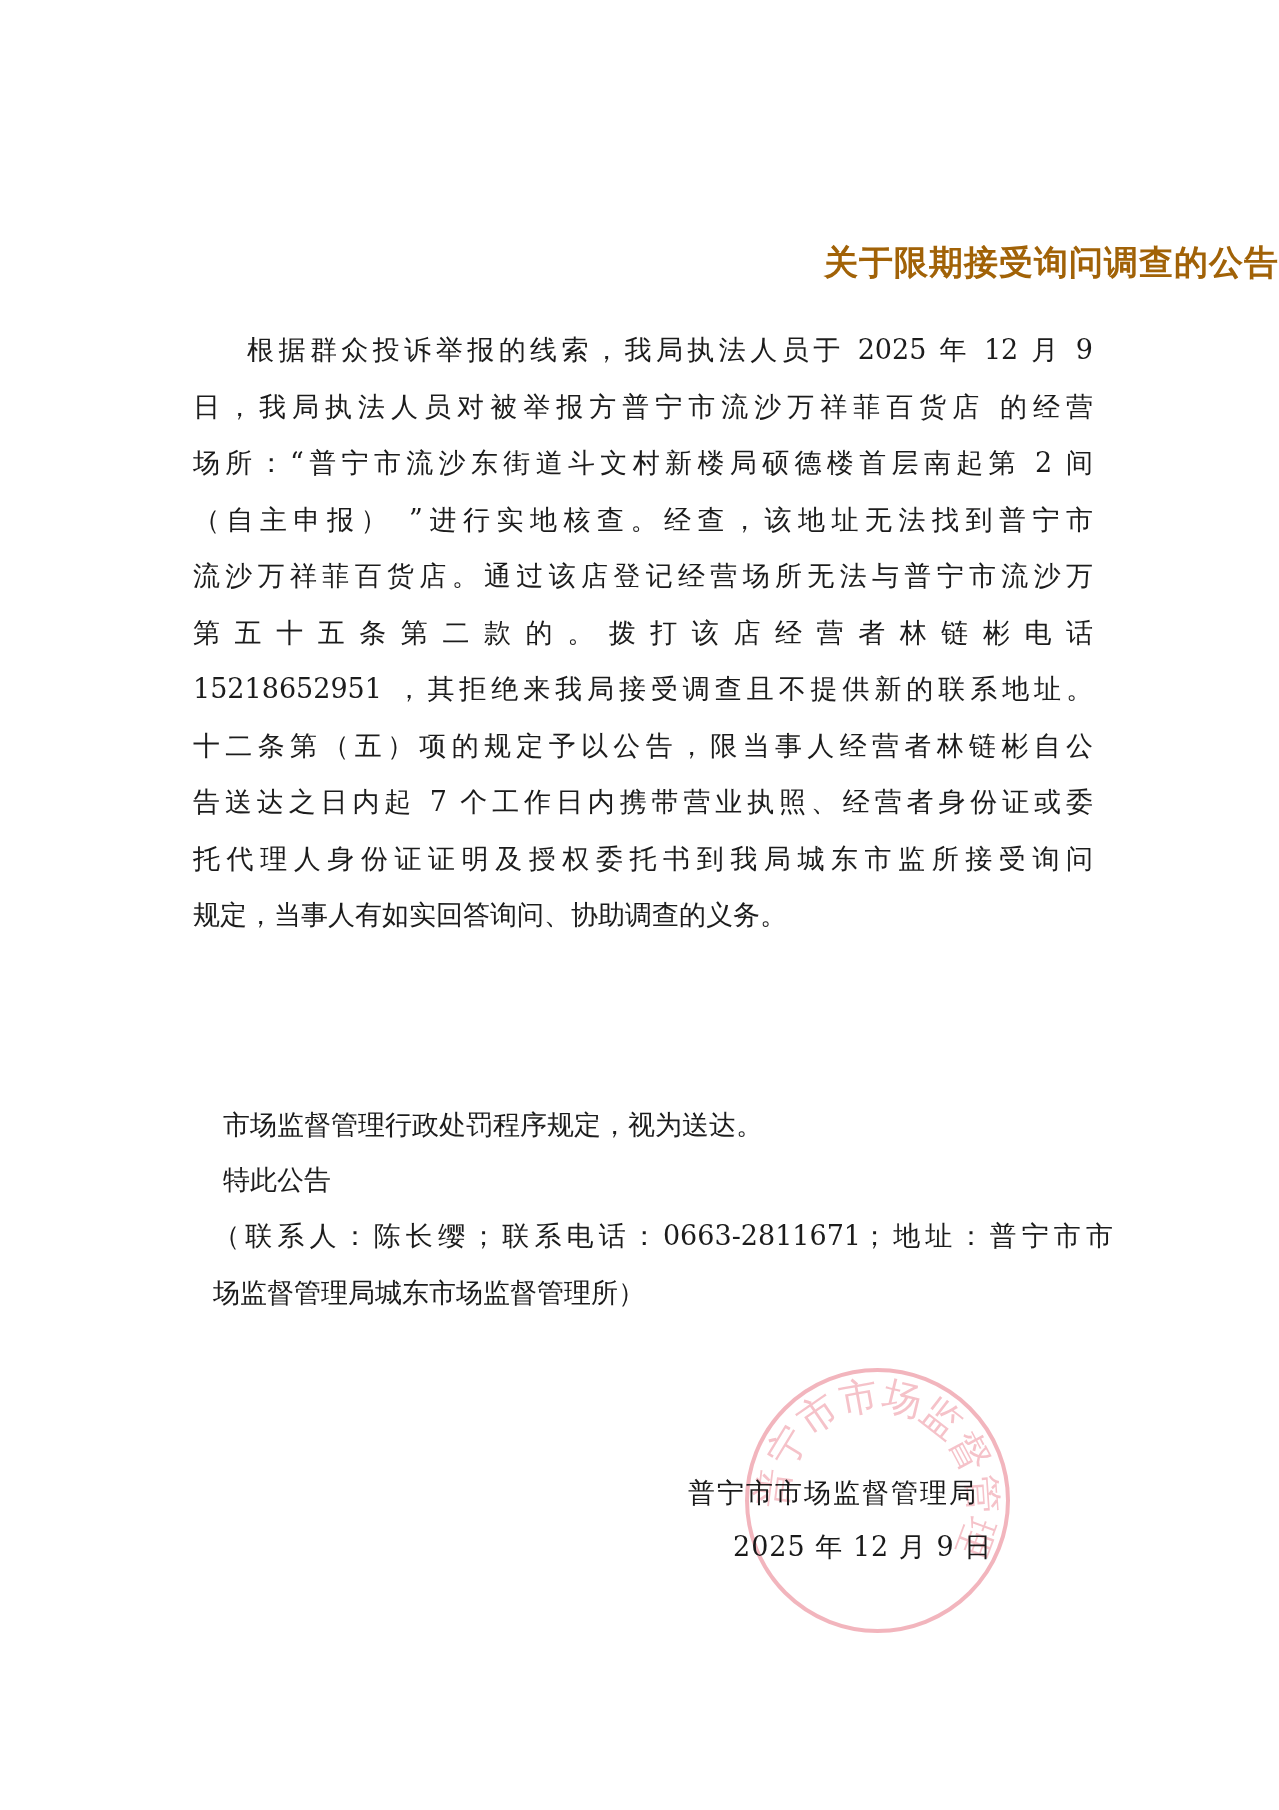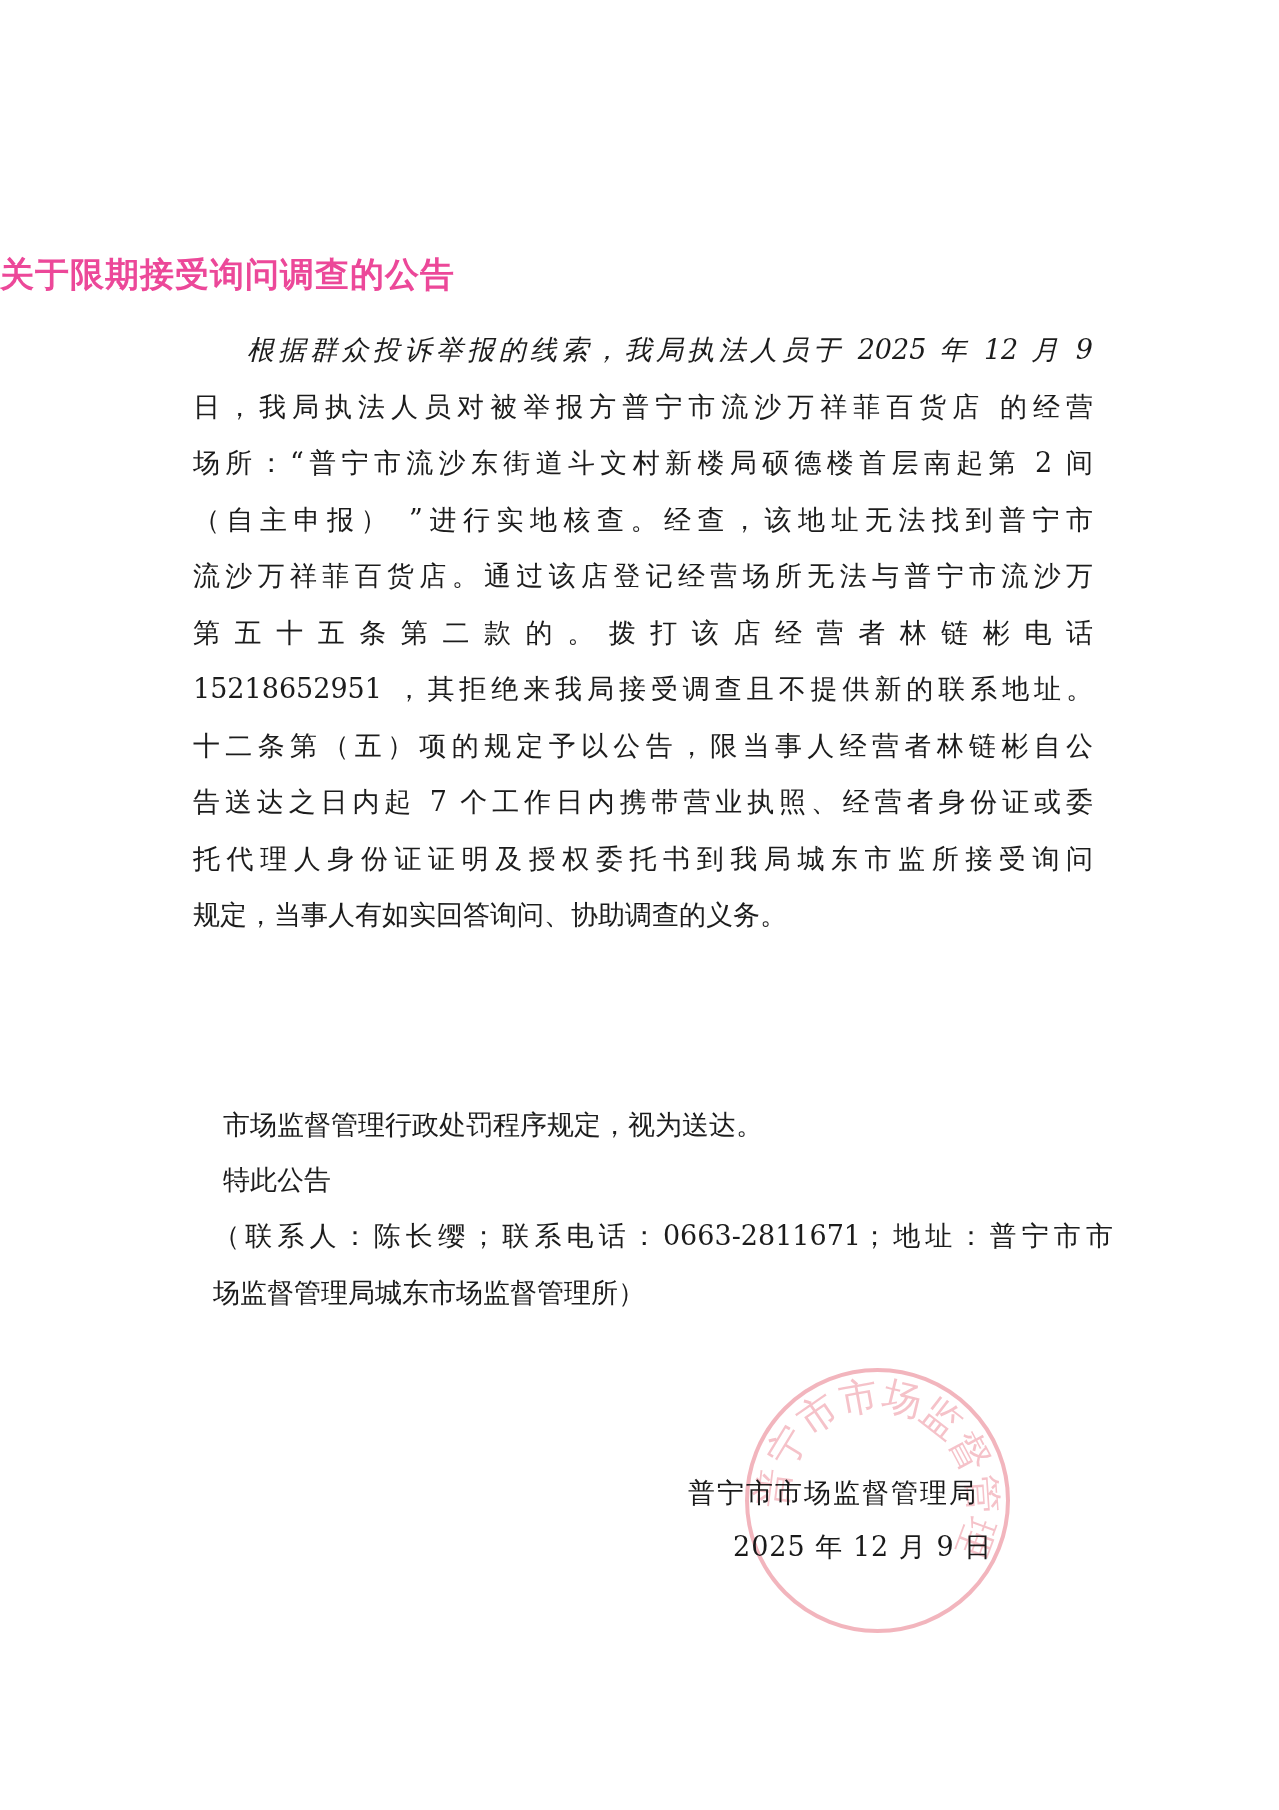--- a/index.html
+++ b/index.html
@@ -24,13 +24,13 @@
   .title {
     position: absolute;
     left: 0; width: 1279px;
-    top: 252px;
-    text-align: left;
+    top: 240px;
+    text-align: right;
     font-family: "DejaVu Sans", "Liberation Sans", sans-serif;
     font-weight: bold;
     font-size: 34px;
     letter-spacing: 1px;
-    color: #ec4899;
+    color: #a16207;
   }
   .body-text {
     position: absolute;

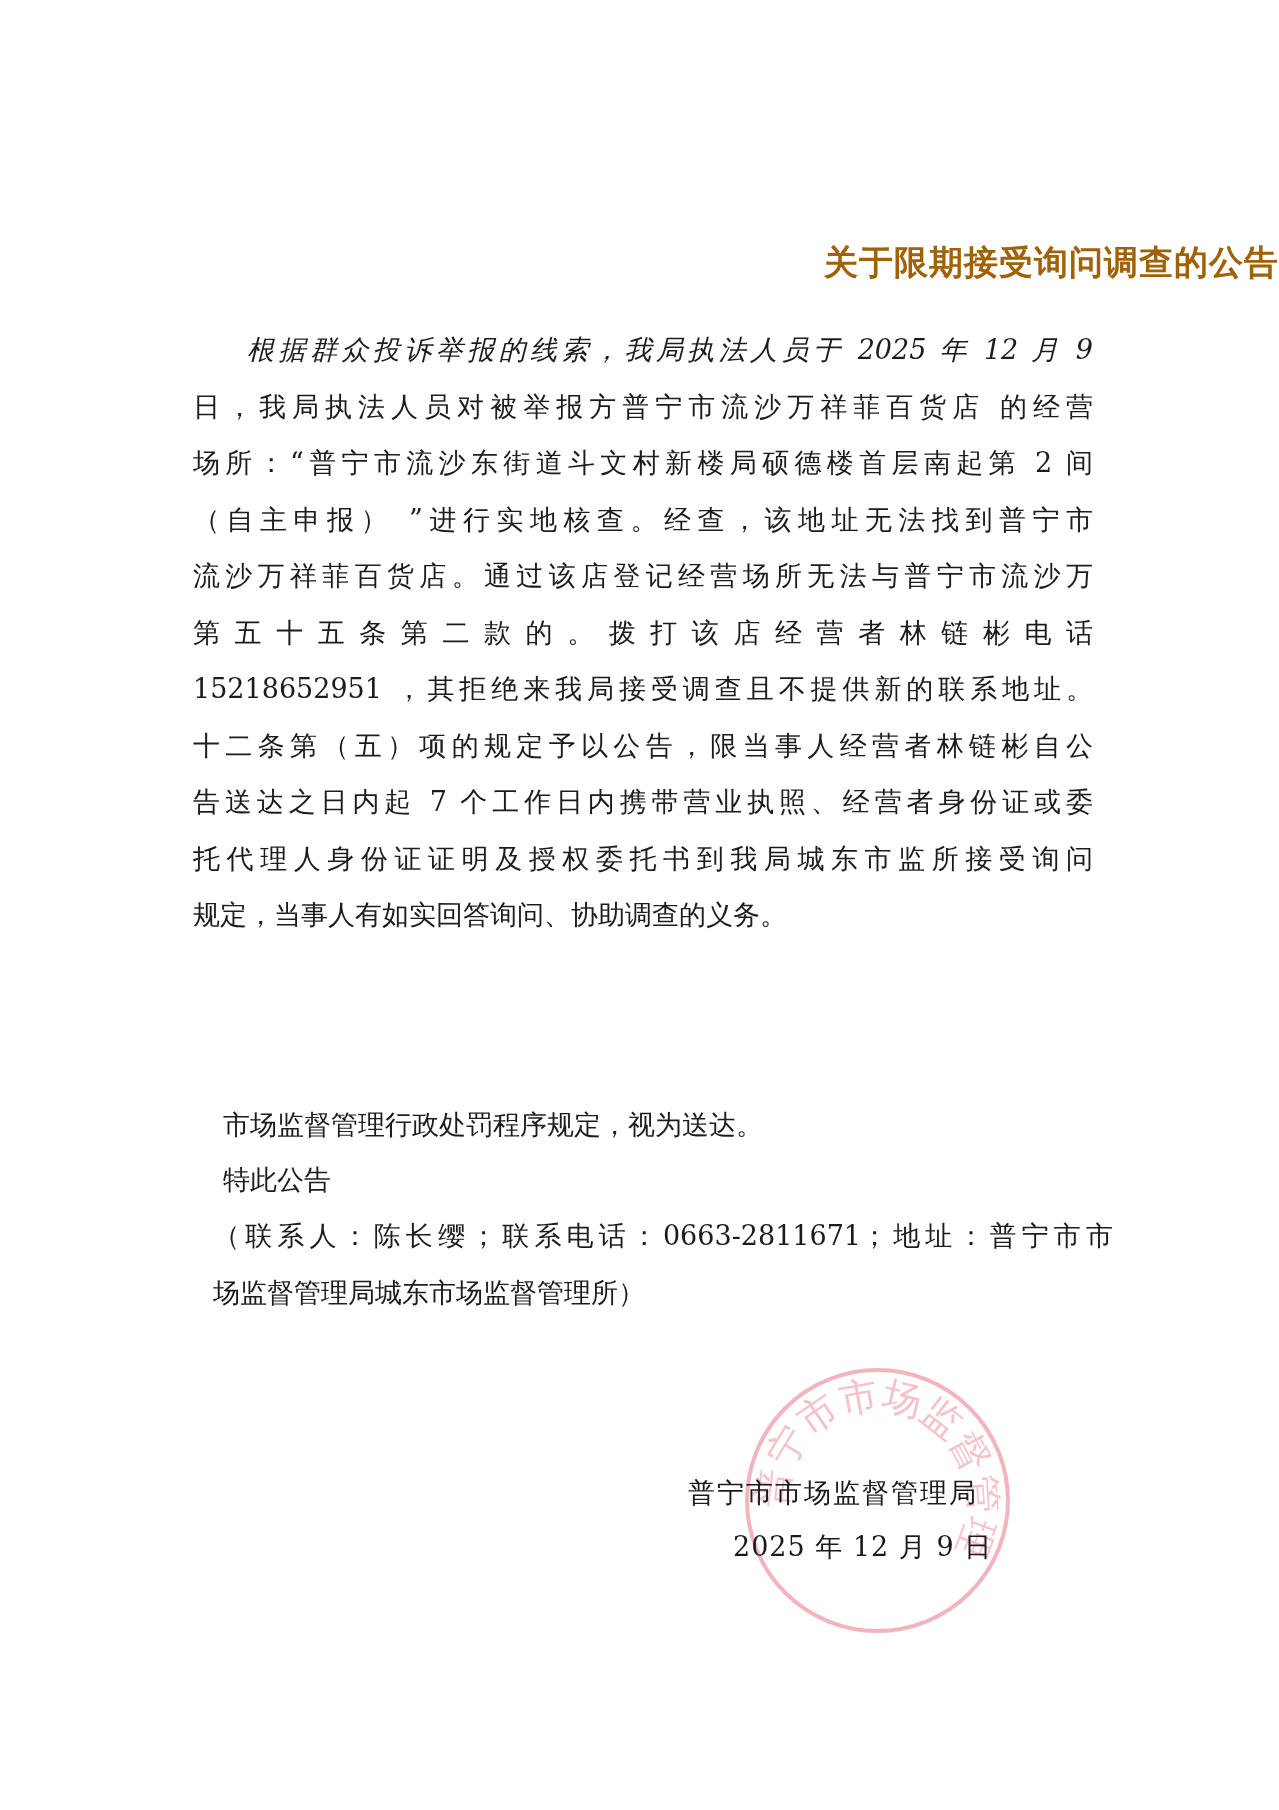--- a/index.html
+++ b/index.html
@@ -51,7 +51,7 @@
     text-align: center;
     text-align-last: left;
   }
-  .indent { padding-left: 54px; font-style: italic; }
+  .indent { padding-left: 54px; }
   .indent-small { padding-left: 30px; }
 
   .para1 { top: 322px; }

